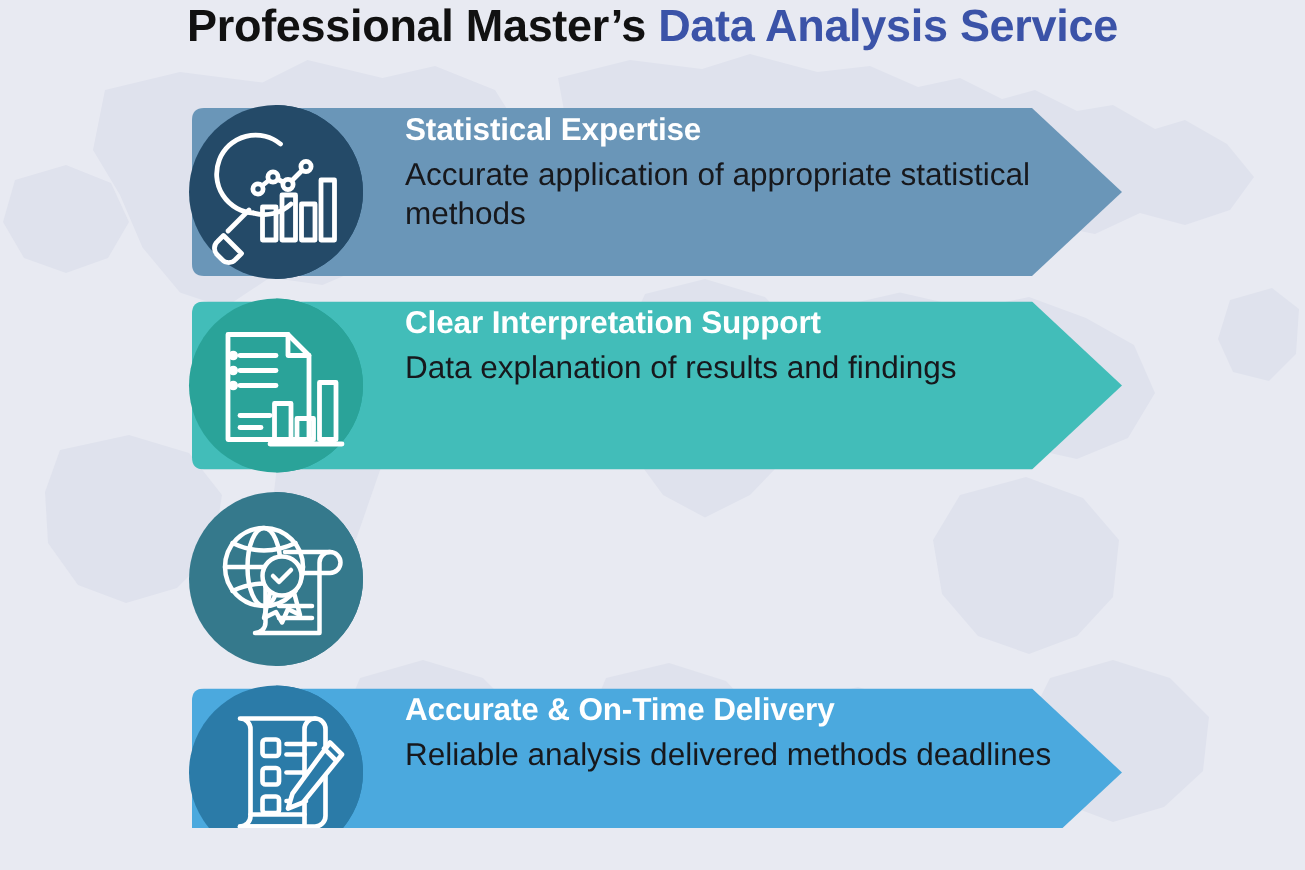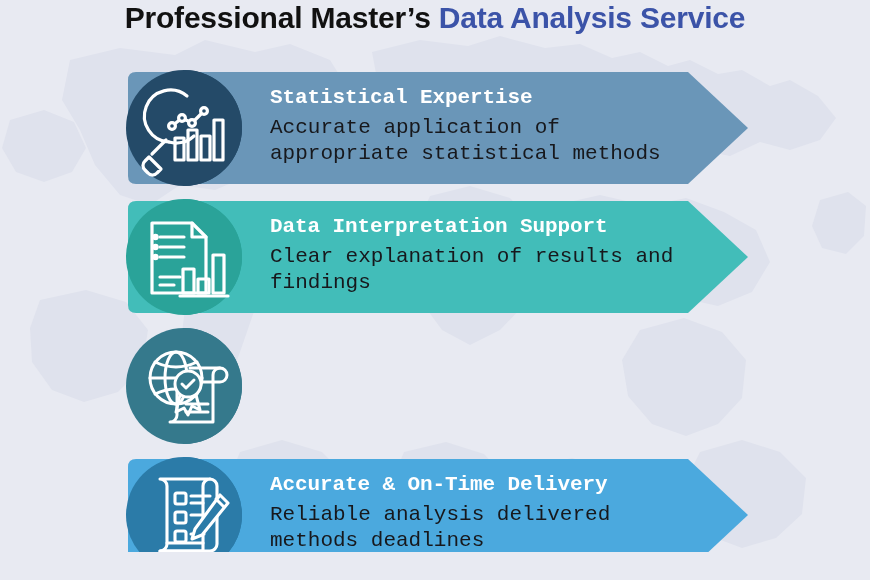--- a/index.html
+++ b/index.html
@@ -86,10 +86,9 @@
   .banner-text {
     position: absolute;
     left: 142px;
-    top: 12px;
+    top: 1px;
     width: 450px;
     height: 92px;
-    font-family: Liberation Mono, monospace;
   }
   .row-title {
     font-size: 21px;

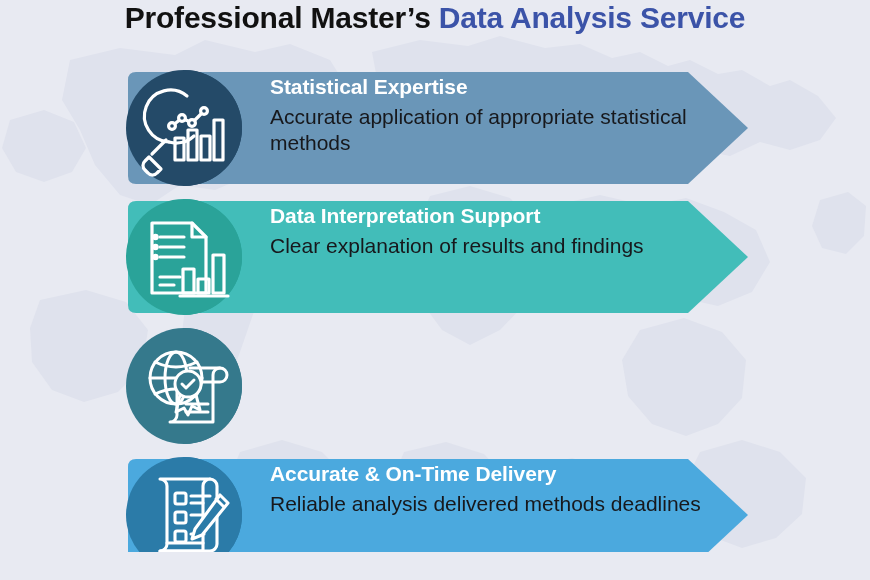--- a/index.html
+++ b/index.html
@@ -202,7 +202,7 @@
           <path d="M0,8 Q0,0 8,0 L560,0 L620,56 L560,112 L8,112 Q0,112 0,104 Z" fill="#42bdb9"></path>
         </svg>
         <div class="banner-text">
-          <div class="row-title">Data Interpretation Support</div>
+          <div class="row-title">Clear Interpretation Support</div>
           <div class="row-desc">Clear explanation of results and findings</div>
         </div>
       </div>

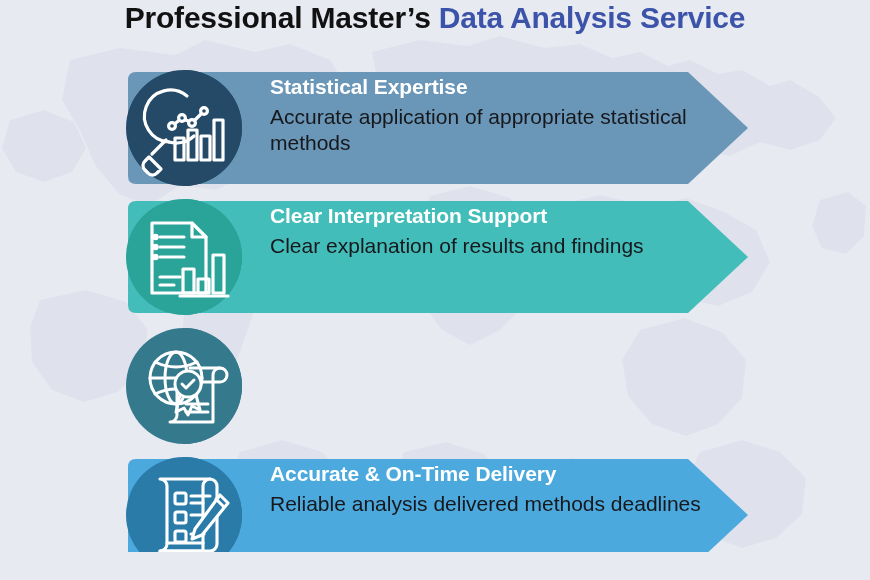--- a/index.html
+++ b/index.html
@@ -203,7 +203,7 @@
         </svg>
         <div class="banner-text">
           <div class="row-title">Clear Interpretation Support</div>
-          <div class="row-desc">Clear explanation of results and findings</div>
+          <div class="row-desc">Data explanation of results and findings</div>
         </div>
       </div>
 

